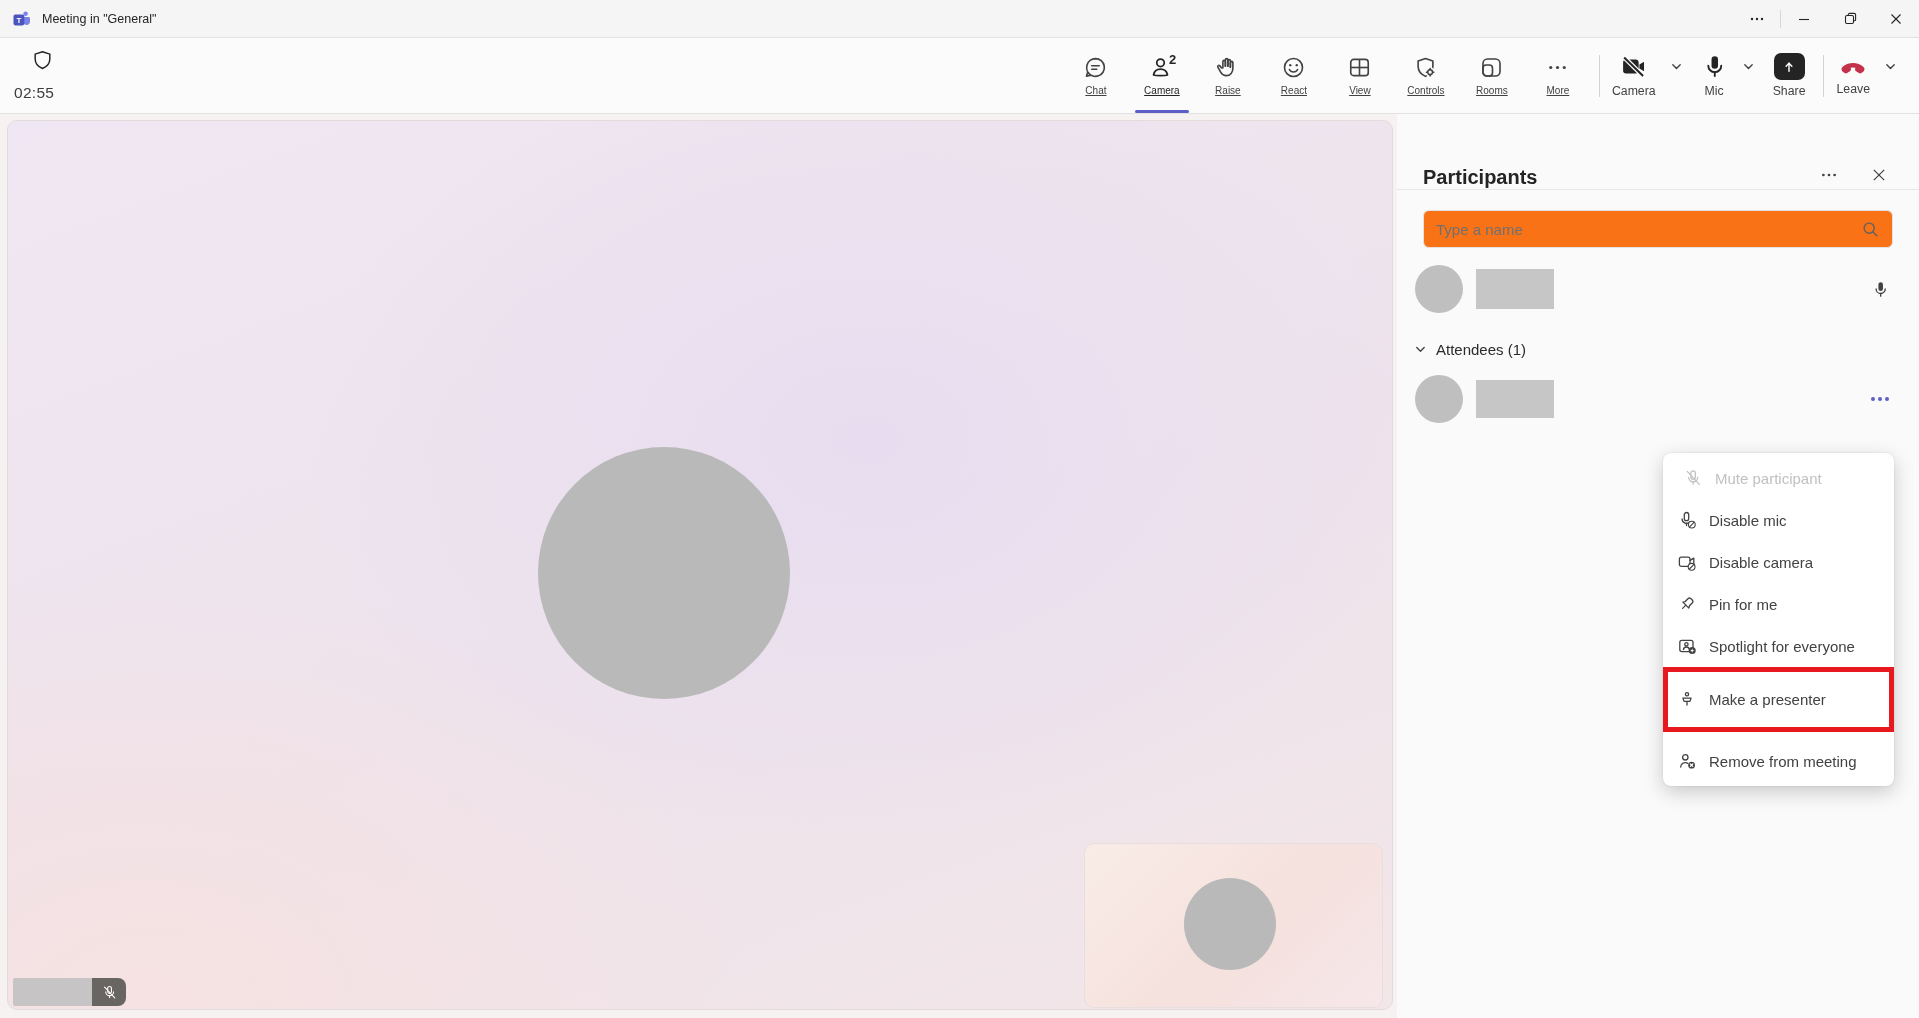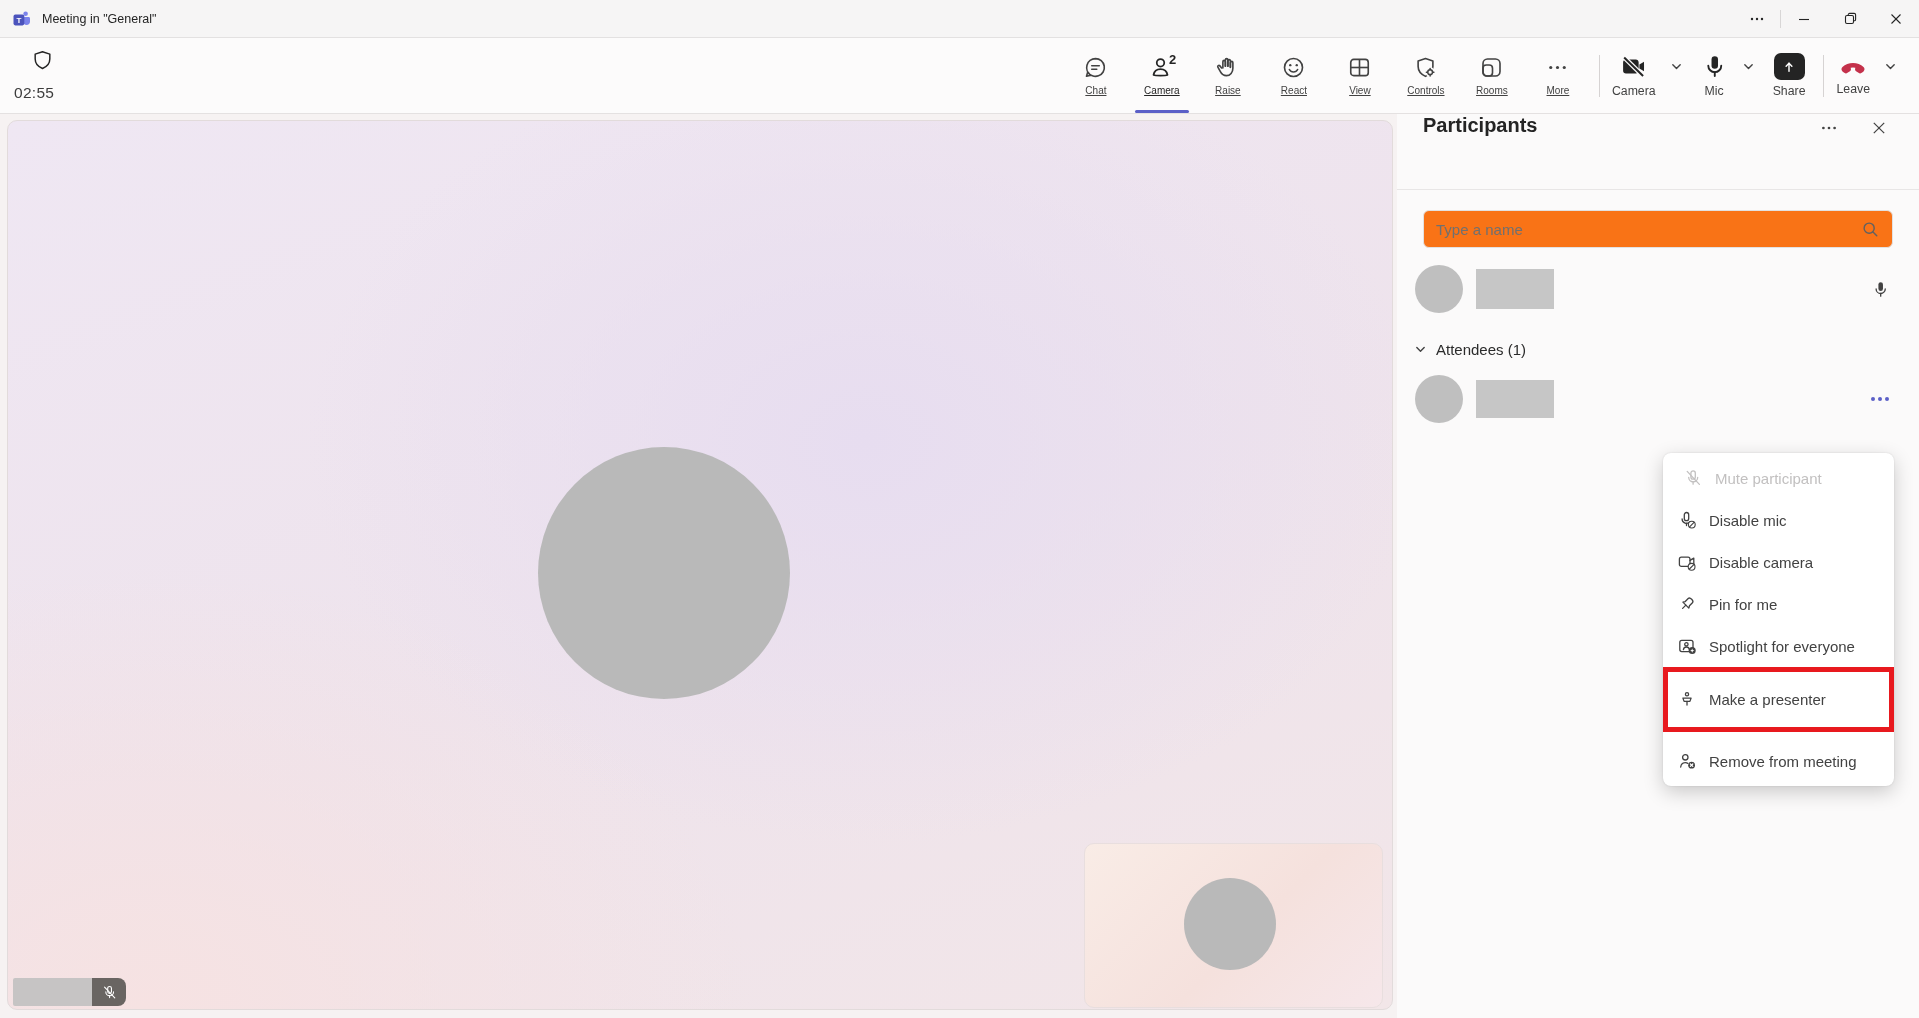--- a/index.html
+++ b/index.html
@@ -58,7 +58,7 @@
 
   
   .panel { position:absolute; left:1397px; top:114px; width:522px; height:904px; background:#fbfafa; }
-  .panel-header { height:76px; display:flex; align-items:flex-start; padding:0 26px;
+  .panel-header { height:76px; display:flex; align-items:flex-end; padding:0 26px;
     border-bottom:1px solid #e8e6e6; }
   .panel-title { font-size:20px; font-weight:bold; color:#242424; }
   .panel-actions { margin-left:auto; display:flex; align-items:center; gap:22px; }

